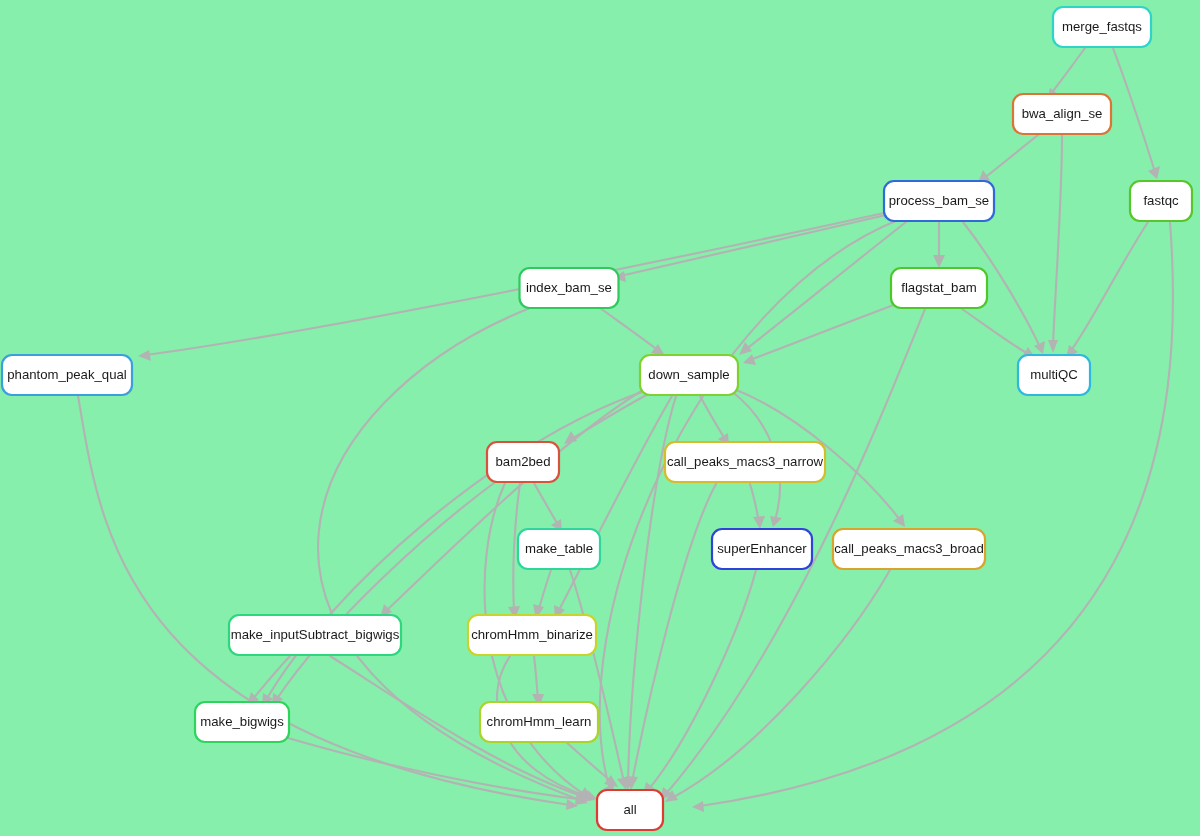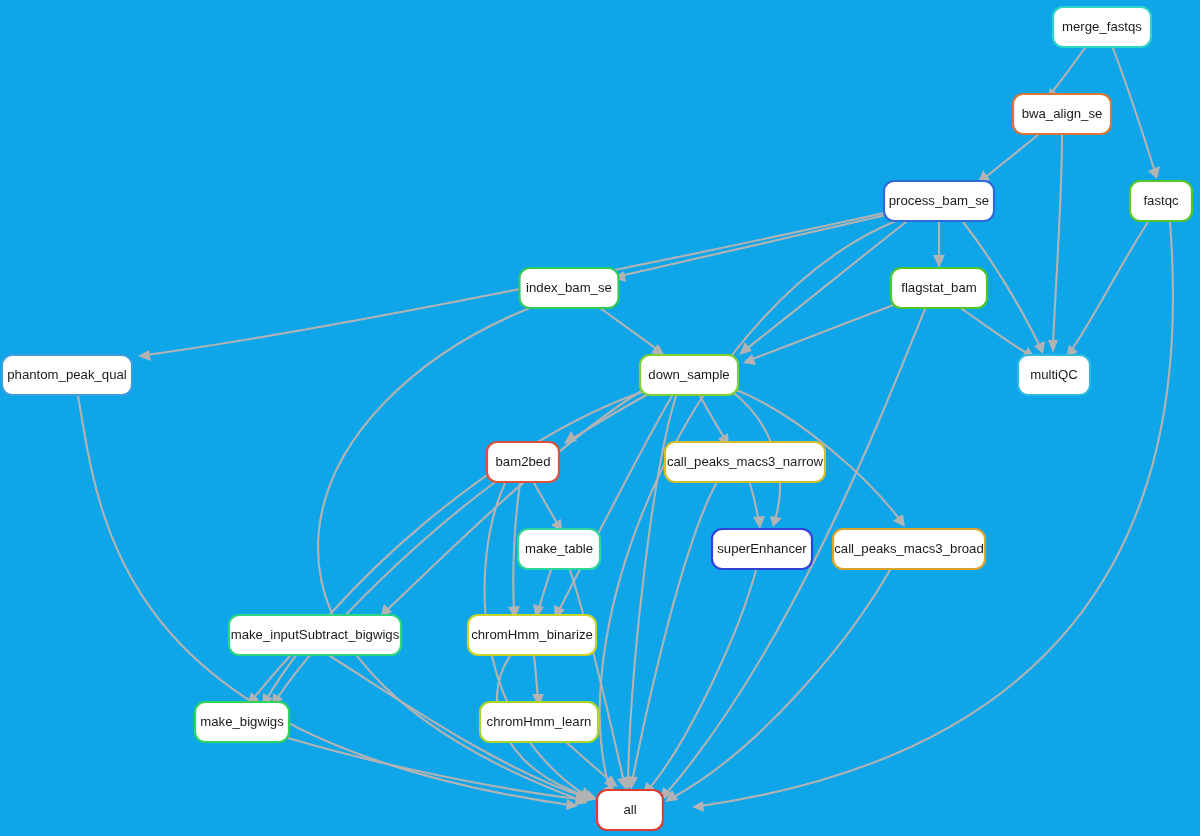--- a/index.html
+++ b/index.html
@@ -18,7 +18,7 @@
     position: relative;
     width: 1200px;
     height: 836px;
-    background: #0ea5e9;
+    background: #86efac;
   }
   svg#dag-svg {
     display: block;

